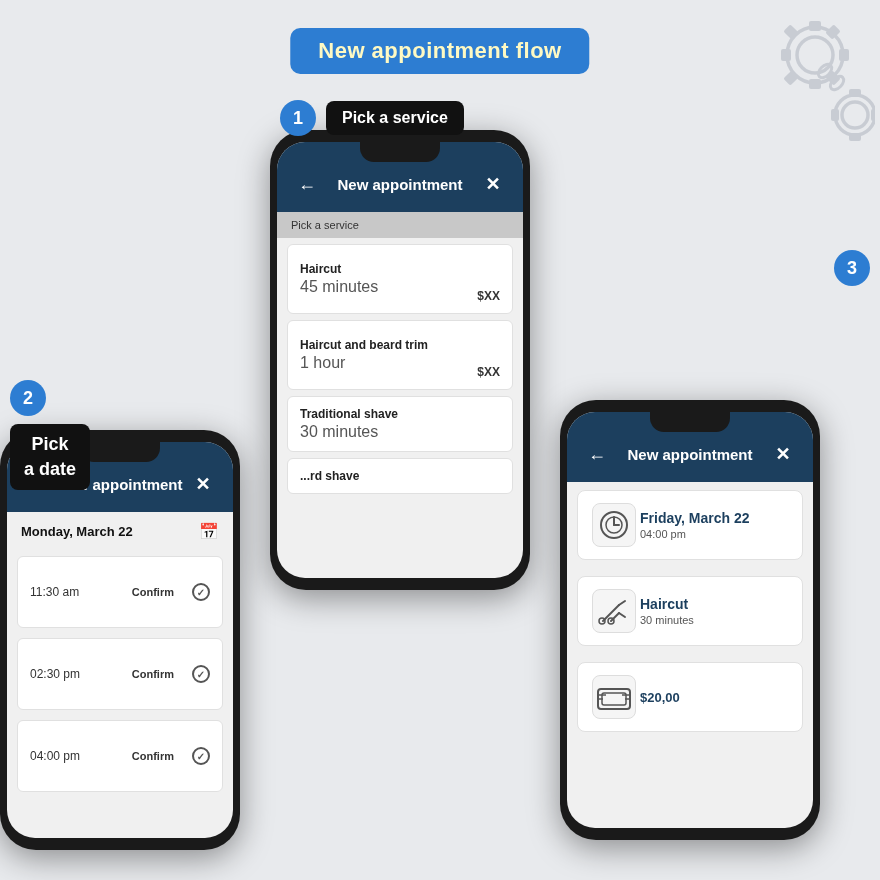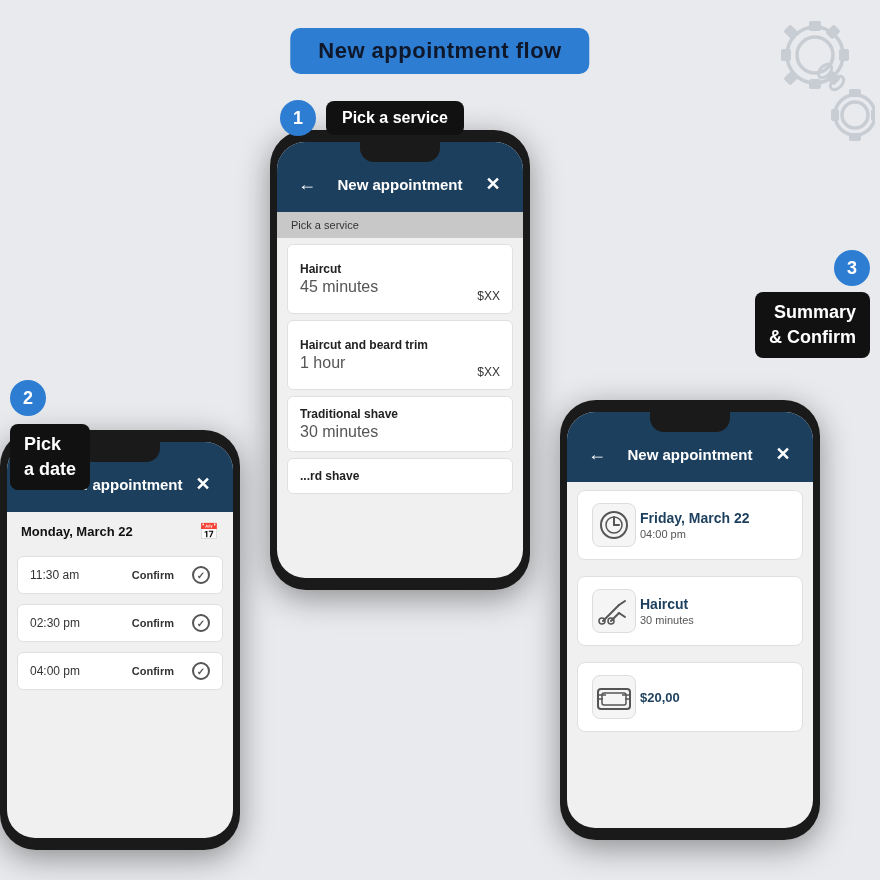--- a/index.html
+++ b/index.html
@@ -19,7 +19,7 @@
       left: 50%;
       transform: translateX(-50%);
       background: #2d7dd2;
-      color: #0f172a;
+      color: #fef9c3;
       font-size: 22px;
       font-weight: 900;
       padding: 10px 28px;

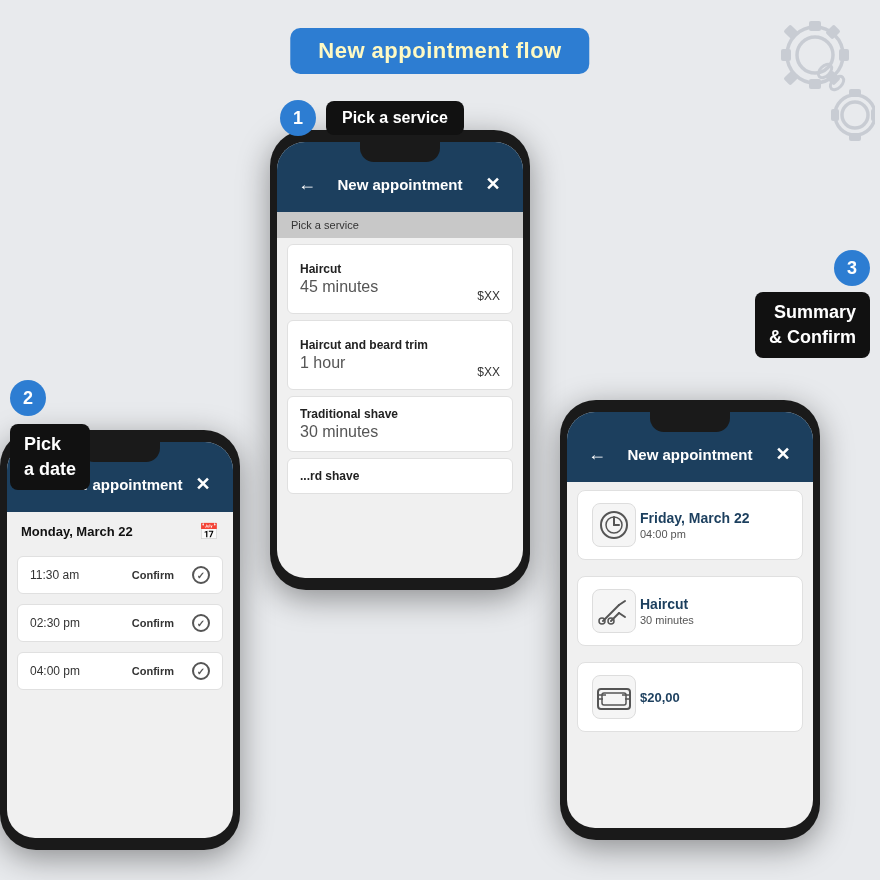--- a/index.html
+++ b/index.html
@@ -163,7 +163,7 @@
     }
     .service-item .s-price {
       font-size: 12px;
-      font-weight: 400;
+      font-weight: 700;
       color: #333;
       margin-top: 34px;
     }

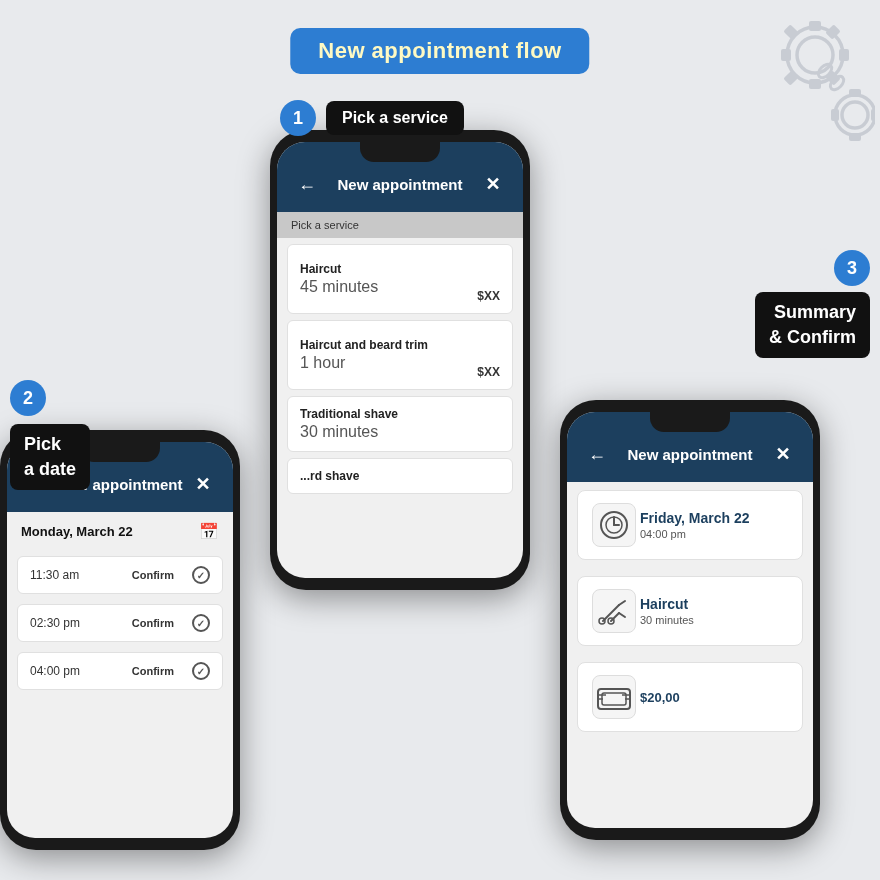--- a/index.html
+++ b/index.html
@@ -381,9 +381,6 @@
   <div class="step3-right">
     <div class="step-circle">3</div>
   </div>
-  <div class="step-text-multiline" style="text-align:right;">
-    <span>Summary</span><br><span>&amp; Confirm</span>
-  </div>
 </div>
 
 <div class="phone phone-1">

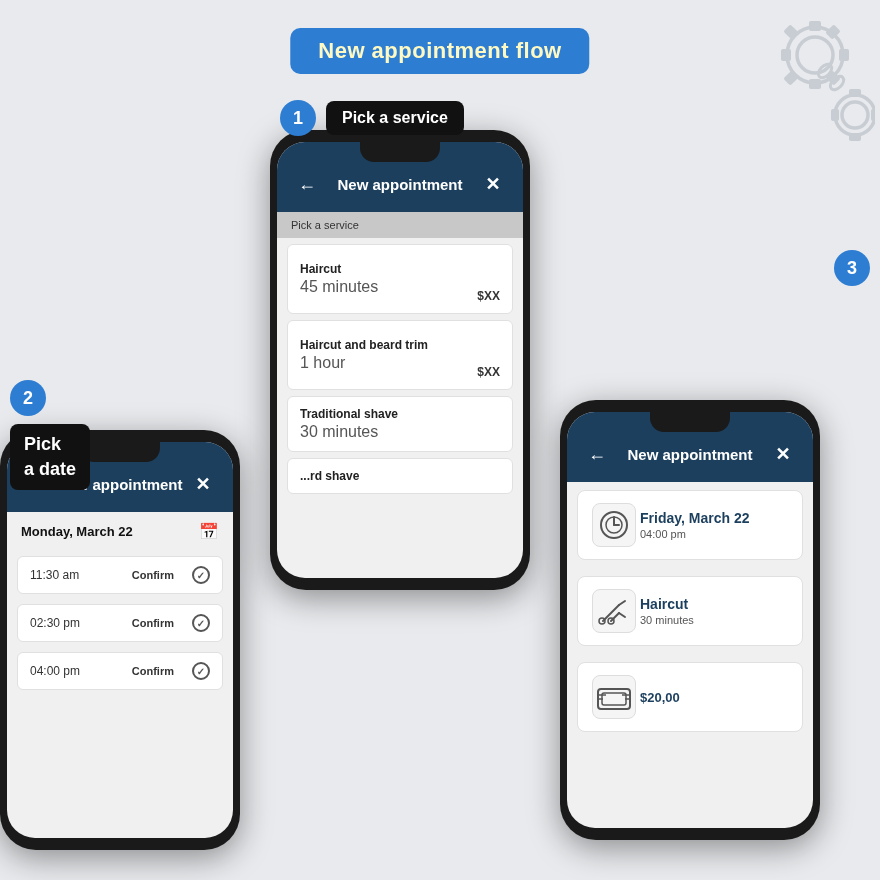--- a/index.html
+++ b/index.html
@@ -65,6 +65,7 @@
       padding: 8px 14px;
       border-radius: 8px;
       line-height: 1.4;
+      text-align: center;
     }
 
     

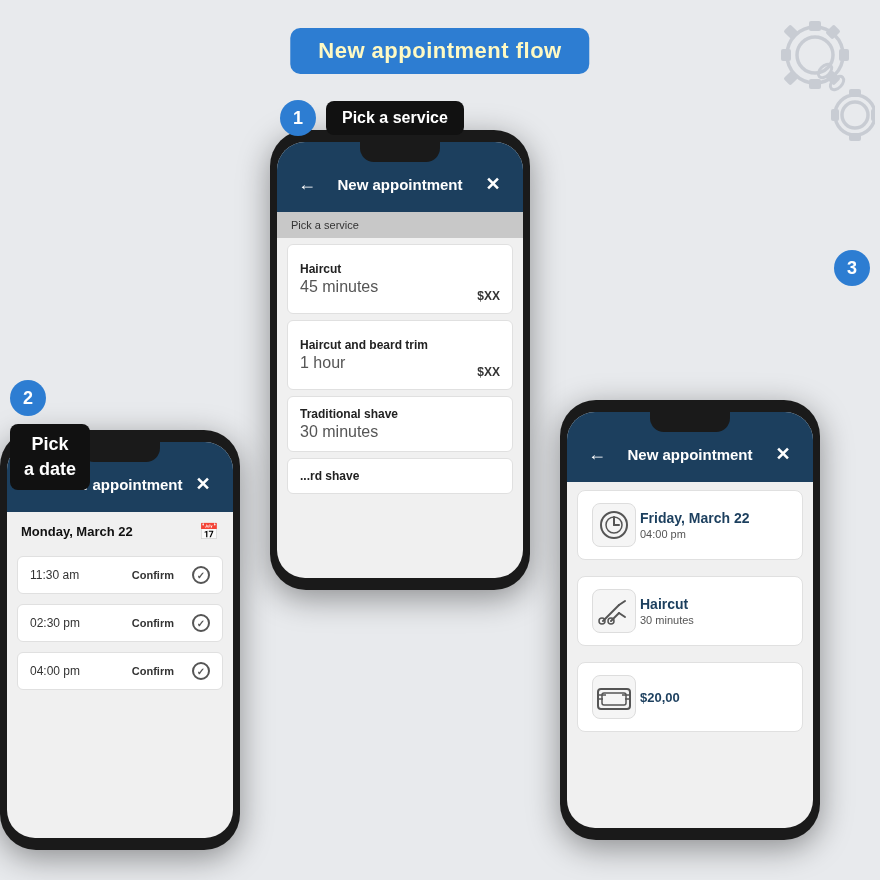--- a/index.html
+++ b/index.html
@@ -186,7 +186,7 @@
       background: white;
       margin: 5px 10px;
       border-radius: 6px;
-      padding: 9px 12px;
+      padding: 26px 12px;
       display: flex;
       justify-content: space-between;
       align-items: center;

